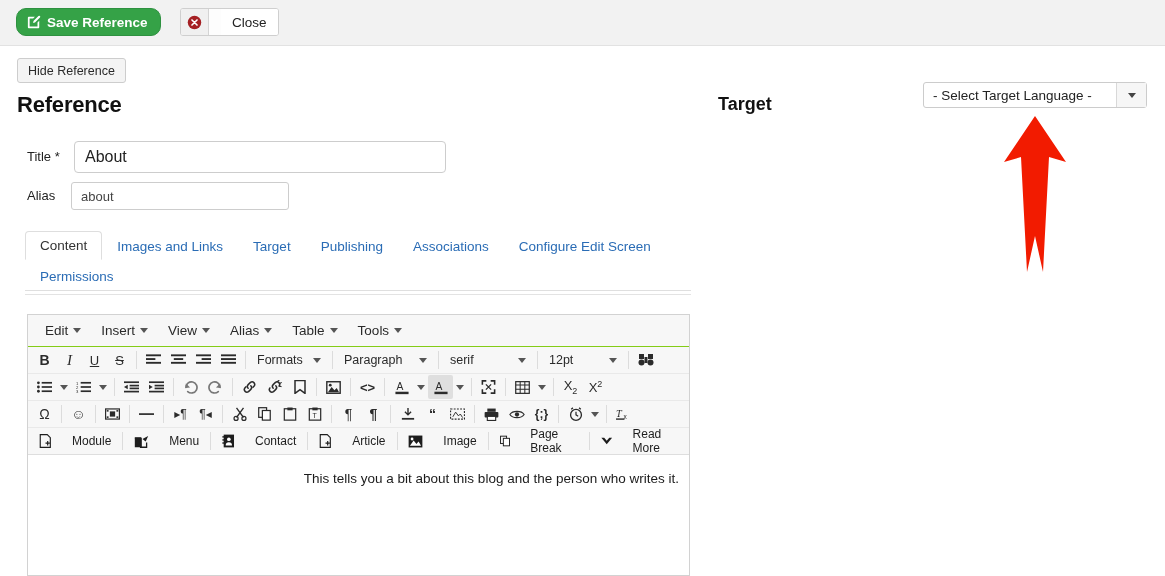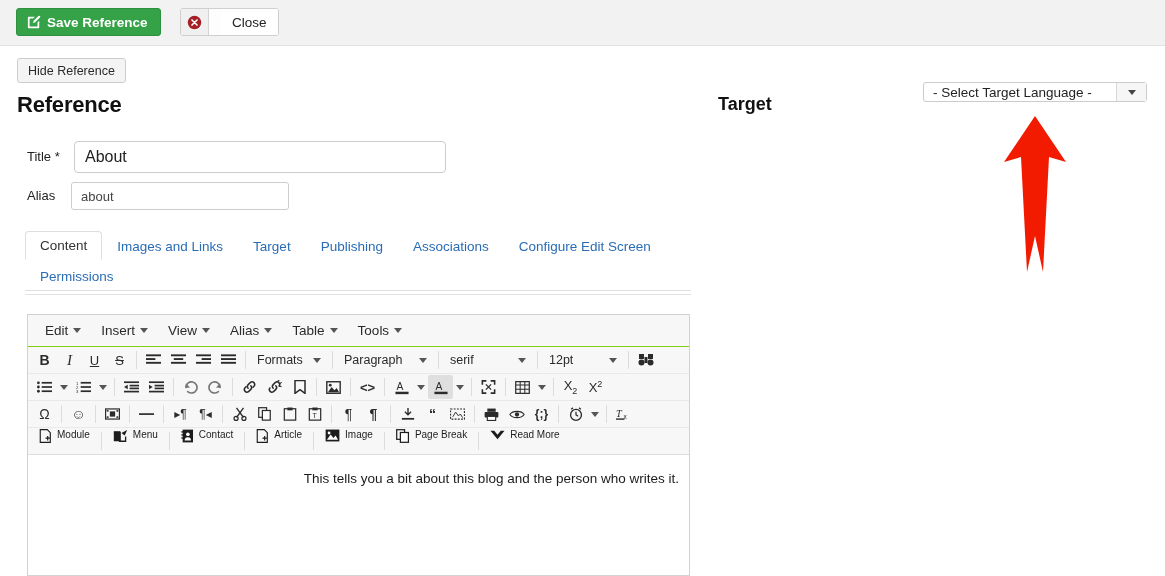--- a/index.html
+++ b/index.html
@@ -25,7 +25,7 @@
     padding:0 12px 0 10px;
     background:#35a247;
     border:1px solid #2e9140;
-    border-radius:3px;
+    border-radius:10px;
     color:#ffffff;
     font-size:13.5px; font-weight:bold;
     cursor:pointer; white-space:nowrap;

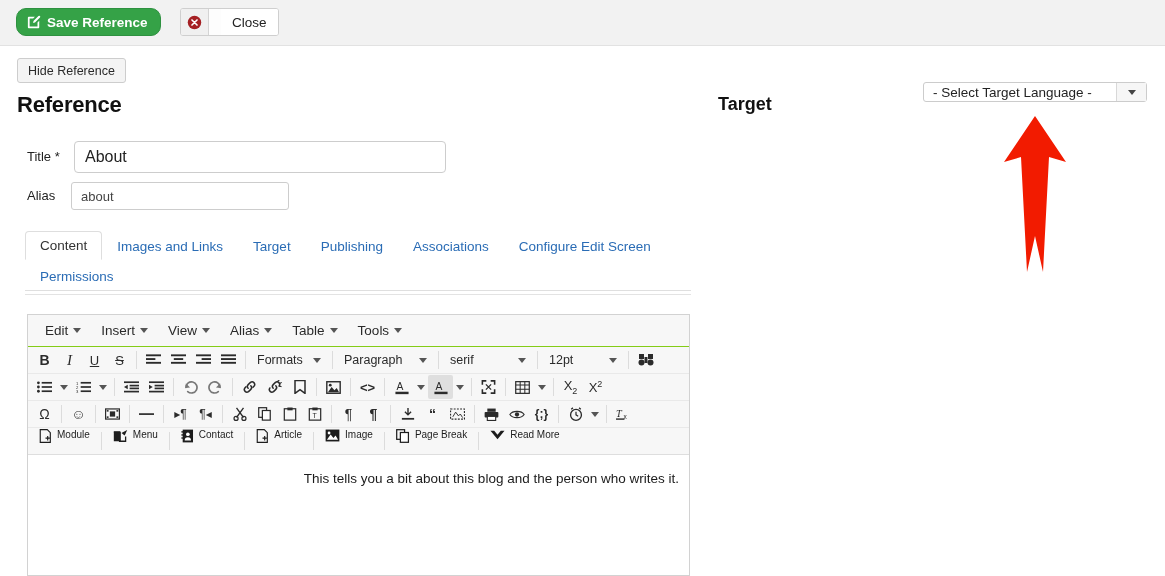--- a/index.html
+++ b/index.html
@@ -71,7 +71,7 @@
 
   
   .lang-select{
-    position:absolute; left:923px; top:82px; width:224px; height:20px;
+    position:absolute; left:923px; top:82px; width:224px; height:26px;
     display:flex; align-items:stretch;
     border:1px solid #cccccc; border-radius:3px; background:#fff;
     cursor:pointer;

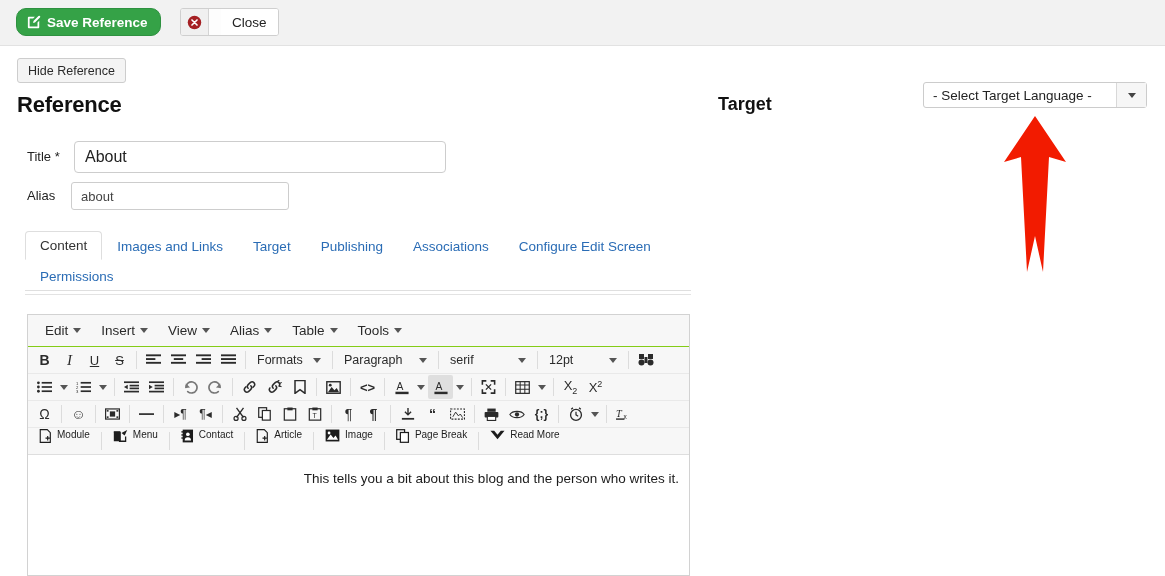--- a/index.html
+++ b/index.html
@@ -169,8 +169,8 @@
   }
   .selbox .sv{ white-space:nowrap; }
   .labelbtn{
-    display:flex; align-items:flex-start; gap:5px; padding:0 7px; height:24px;
-    font-size:10px; color:#1d1d1d; cursor:pointer;
+    display:flex; align-items:center; gap:20px; padding:0 7px; height:24px;
+    font-size:12px; color:#1d1d1d; cursor:pointer;
   }
   .mce-body{
     background:#fff; padding:14px 10px 0 10px;

